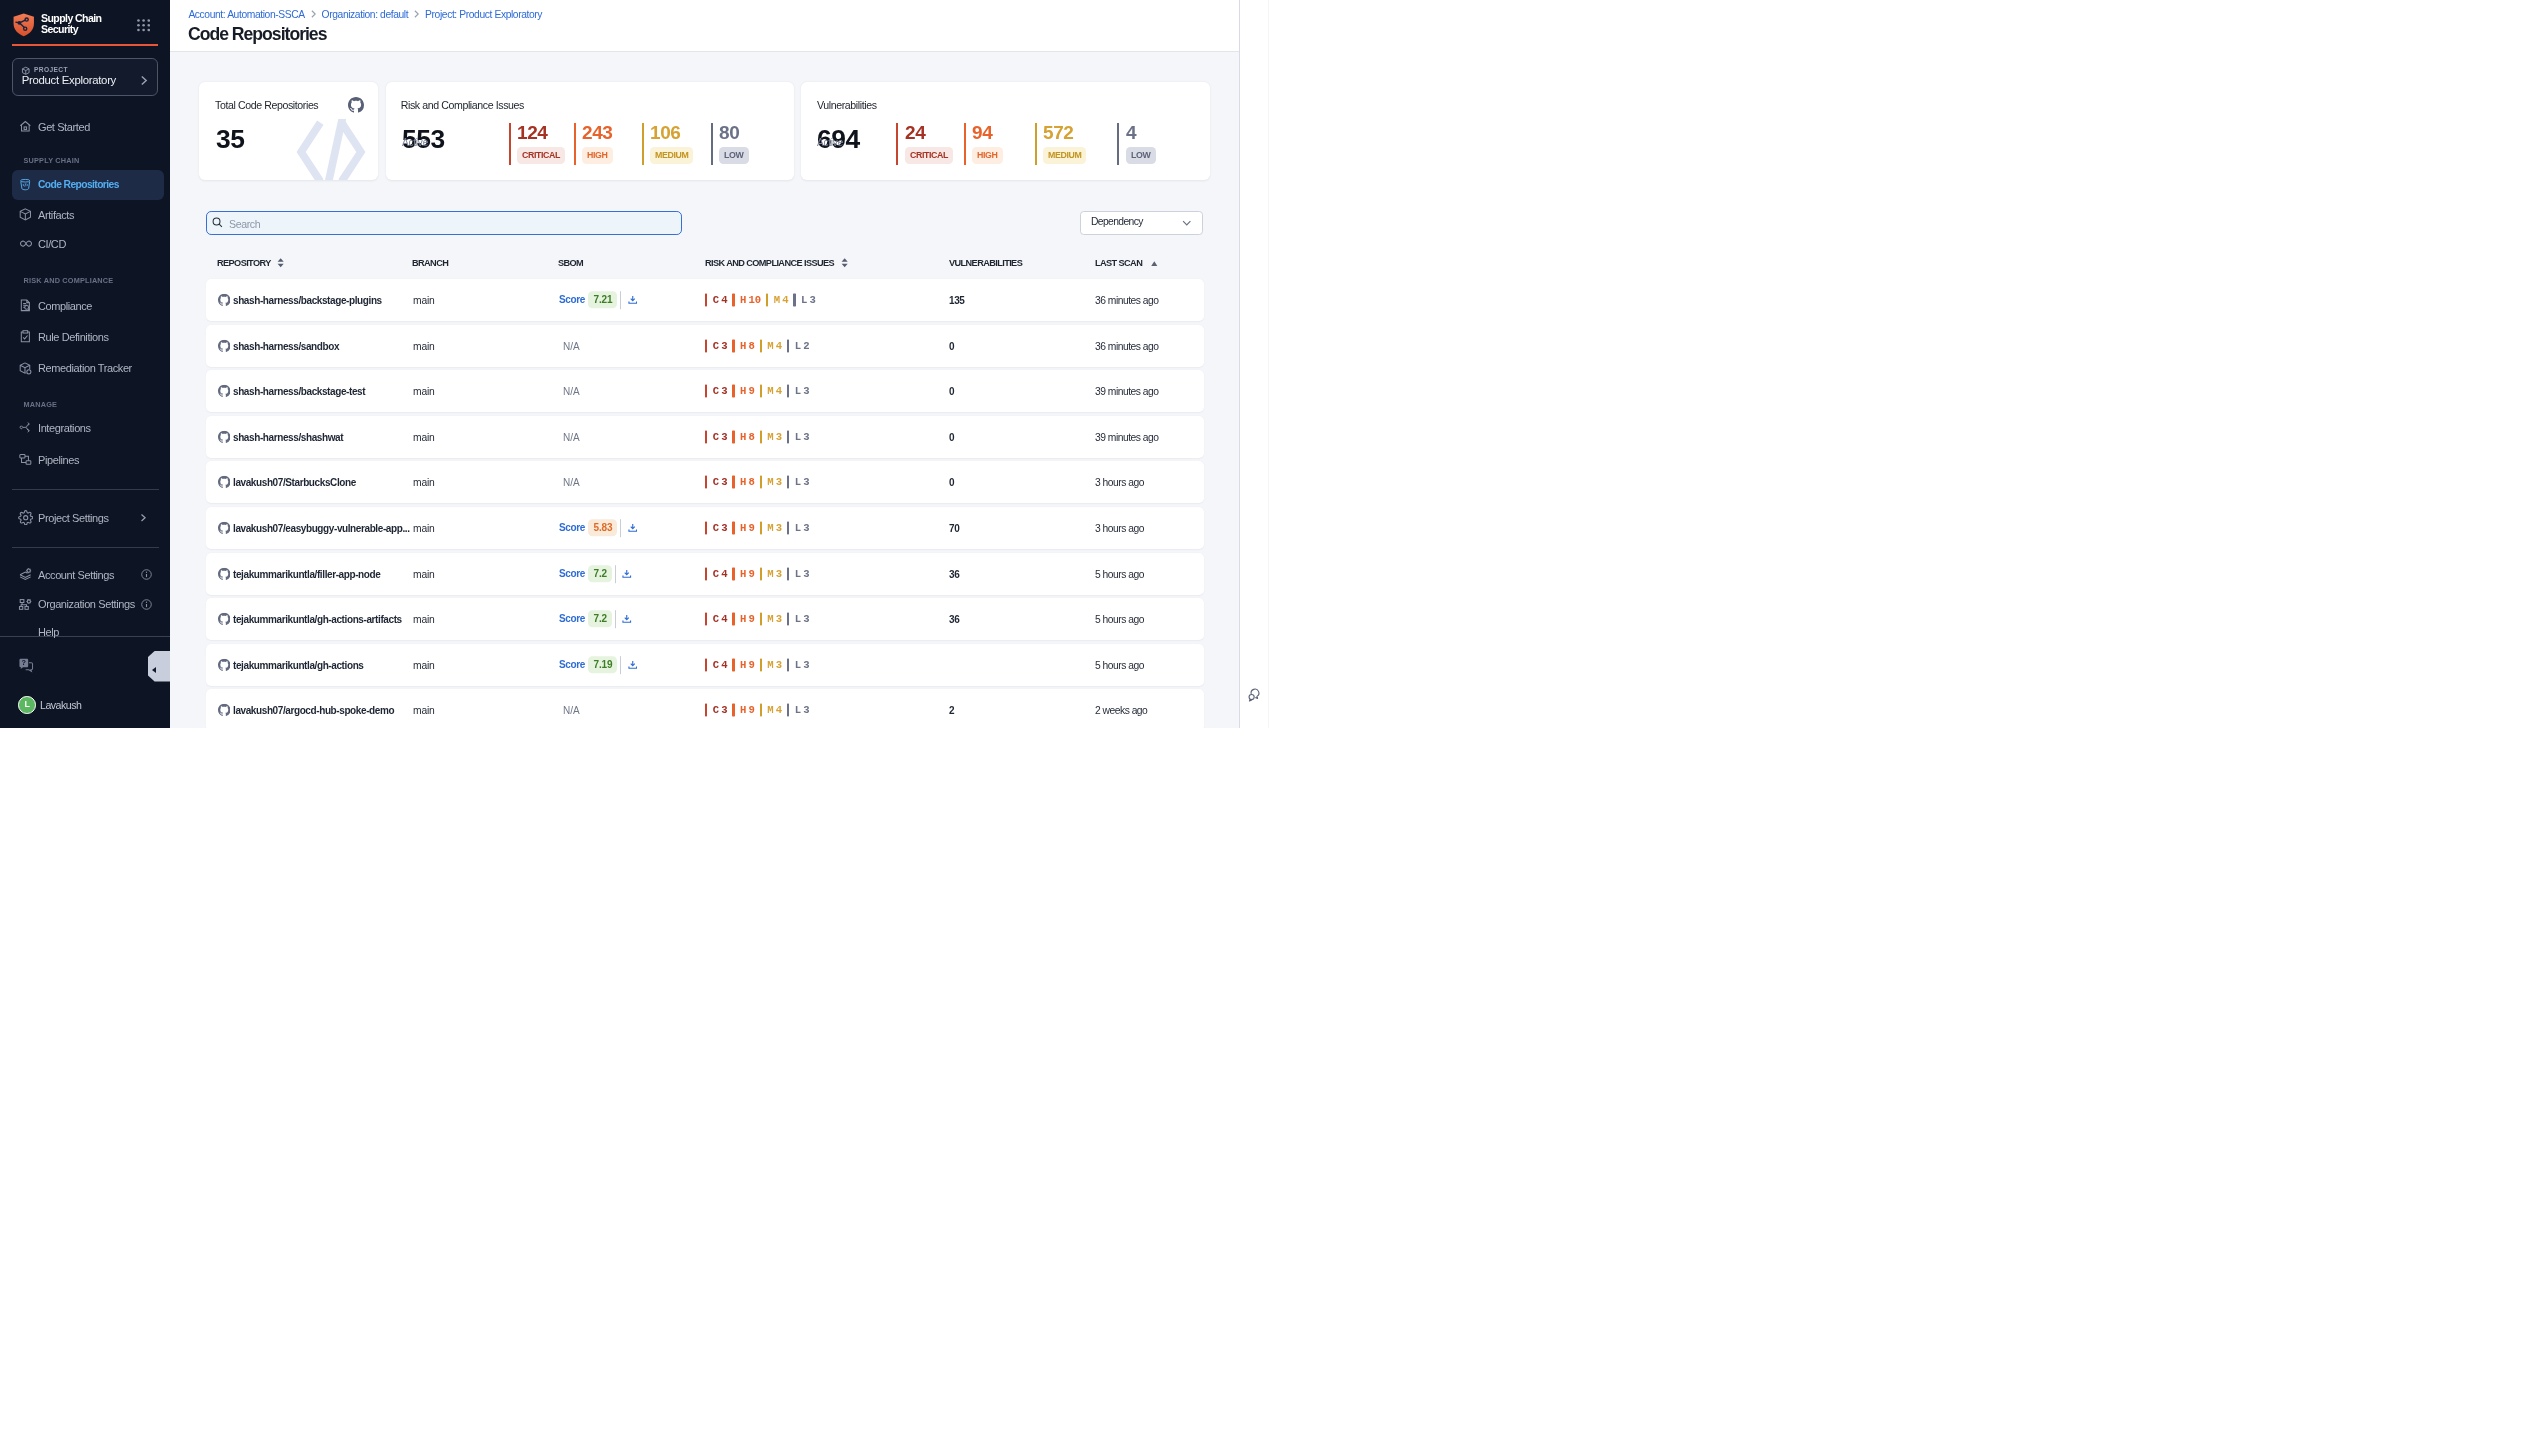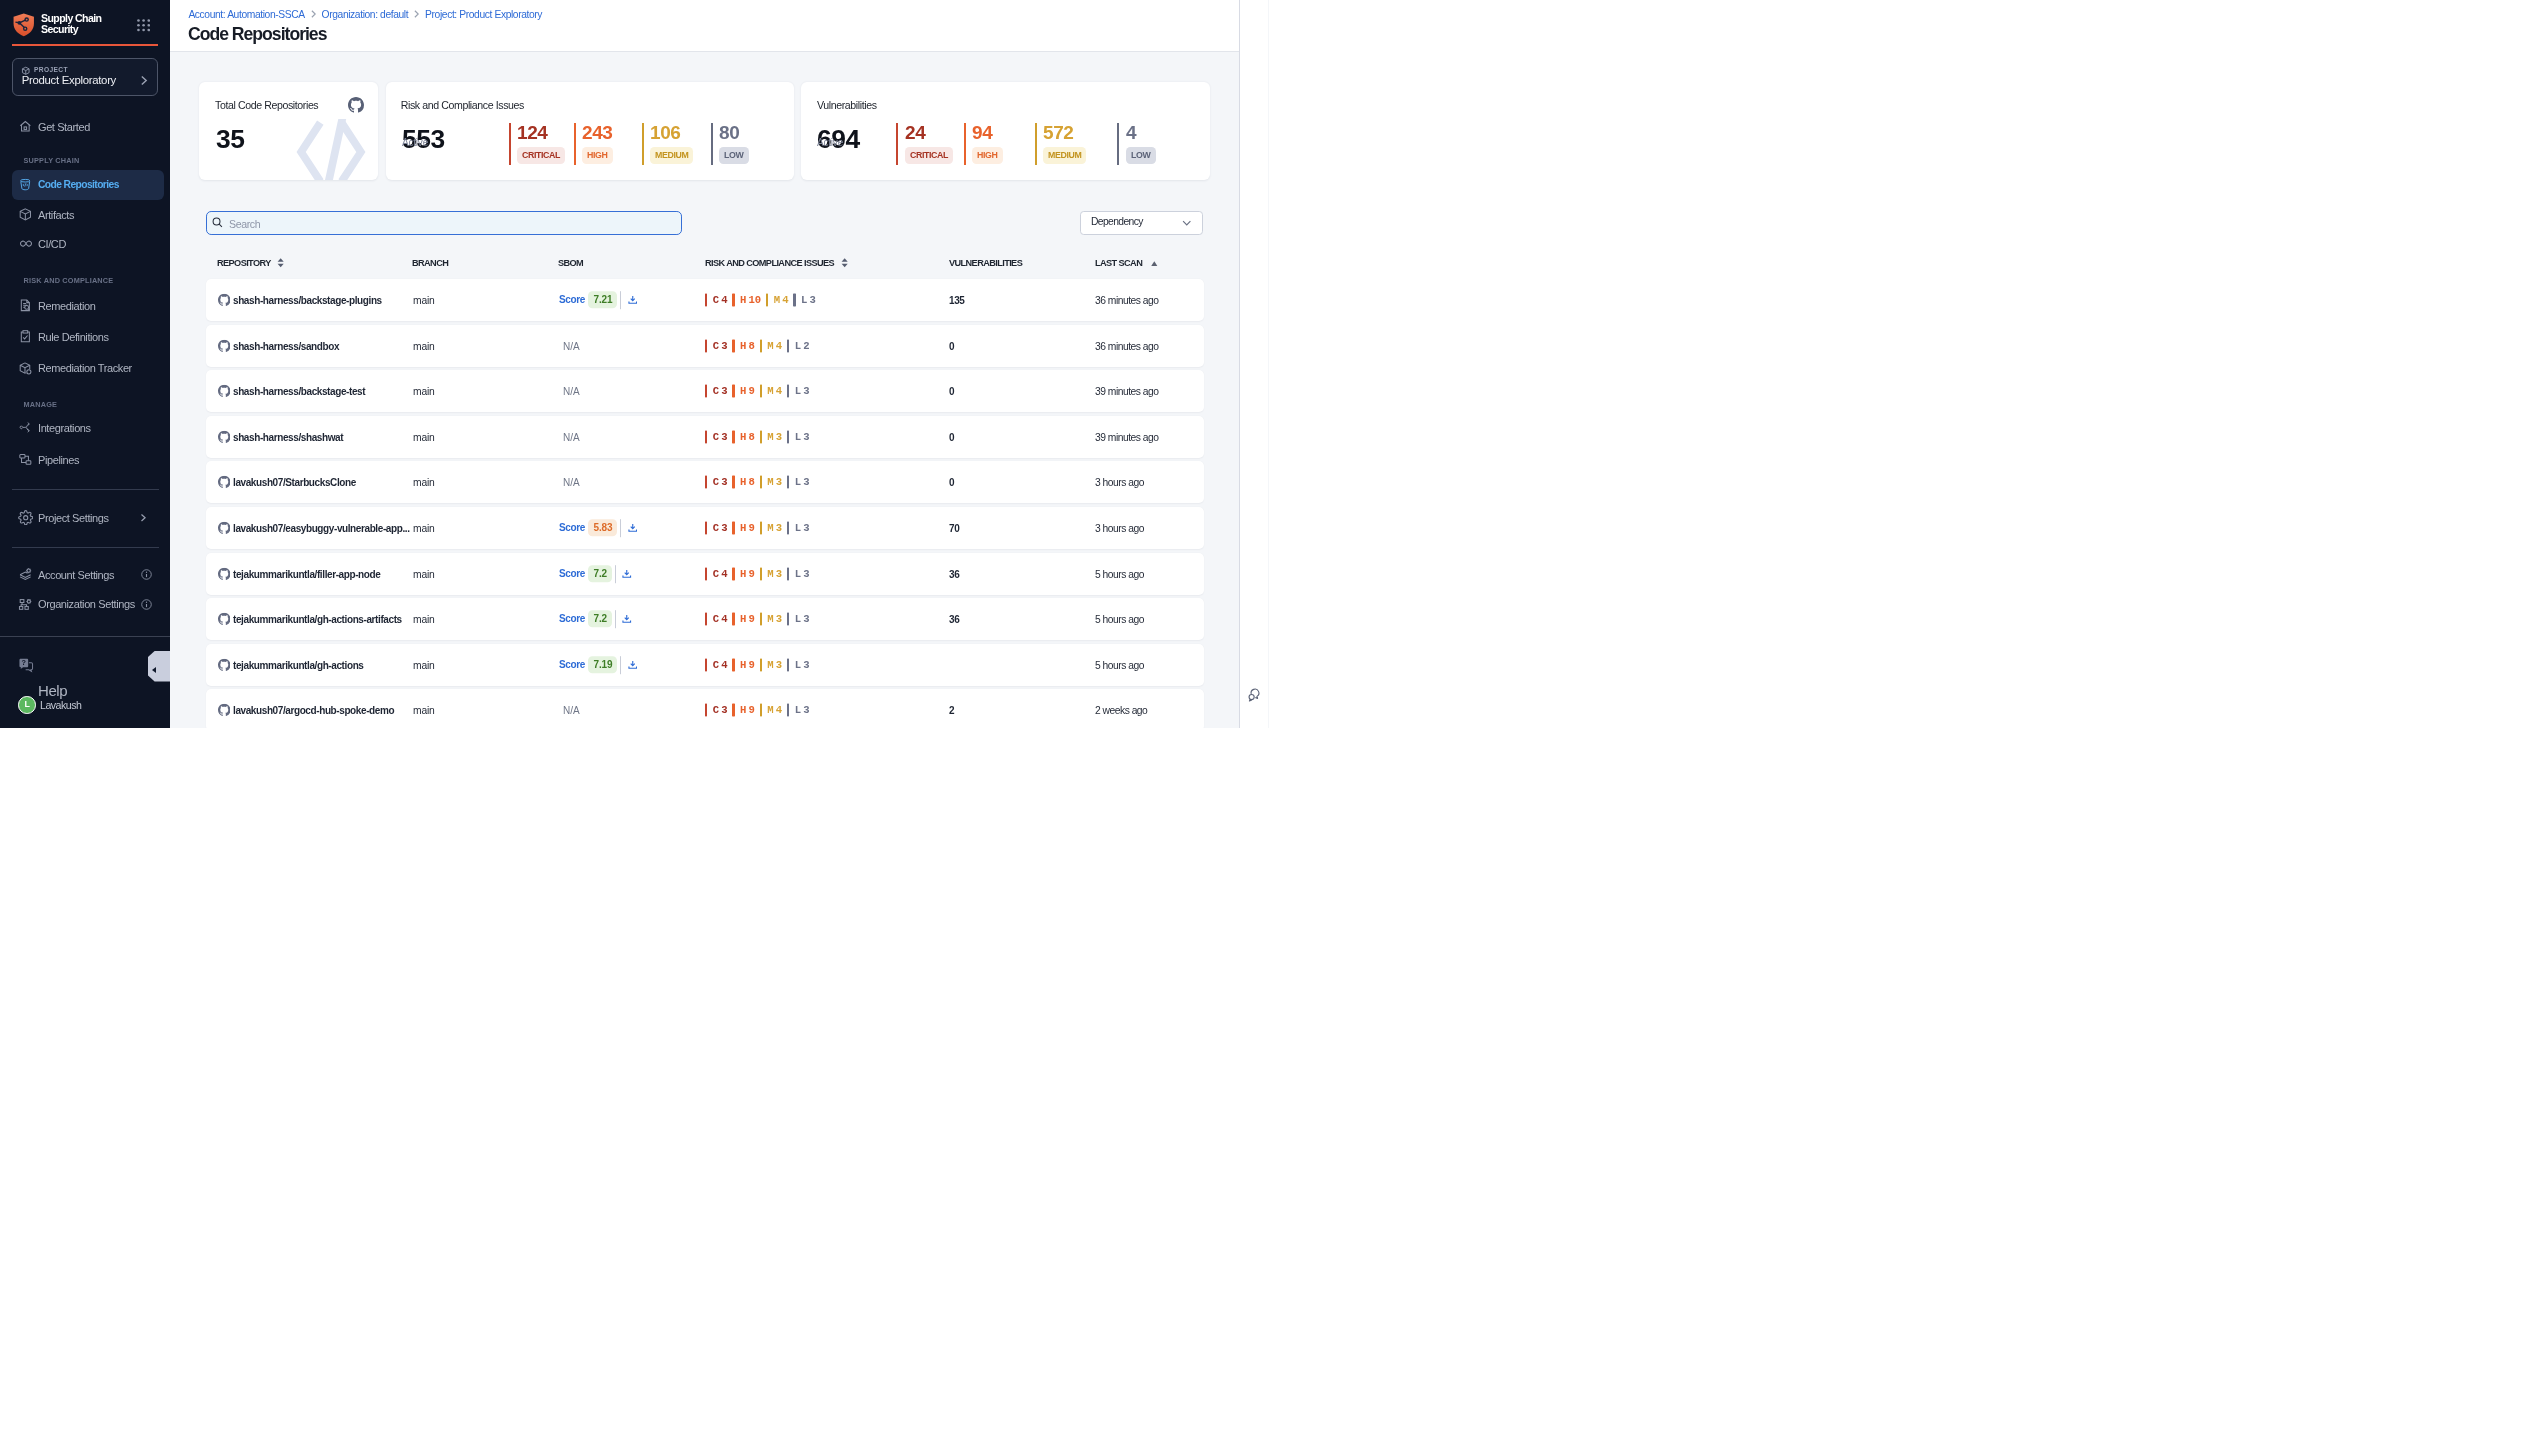--- a/index.html
+++ b/index.html
@@ -486,7 +486,7 @@
       <circle cx="11.8" cy="12.8" r="2.6"></circle>
         <path d="M13.7 14.7 L15.6 16.6"></path>
     </svg>
-    <div class="abs" style="left:38px;top:300px;font-size:11px;letter-spacing:-0.4px;color:#b0b6c3;">Remediation</div>
+    <div class="abs" style="left:38px;top:300px;font-size:11px;letter-spacing:-0.4px;color:#b0b6c3;">Compliance</div>
 
     <svg class="abs" style="left:18.4px;top:329px" width="14.7" height="14.7" viewBox="0 0 20 20" fill="none" stroke="#8b92a4" stroke-width="1.4">
       <path d="M6.8 4 H4.5 V17.5 H15.5 V4 H13.2"></path>

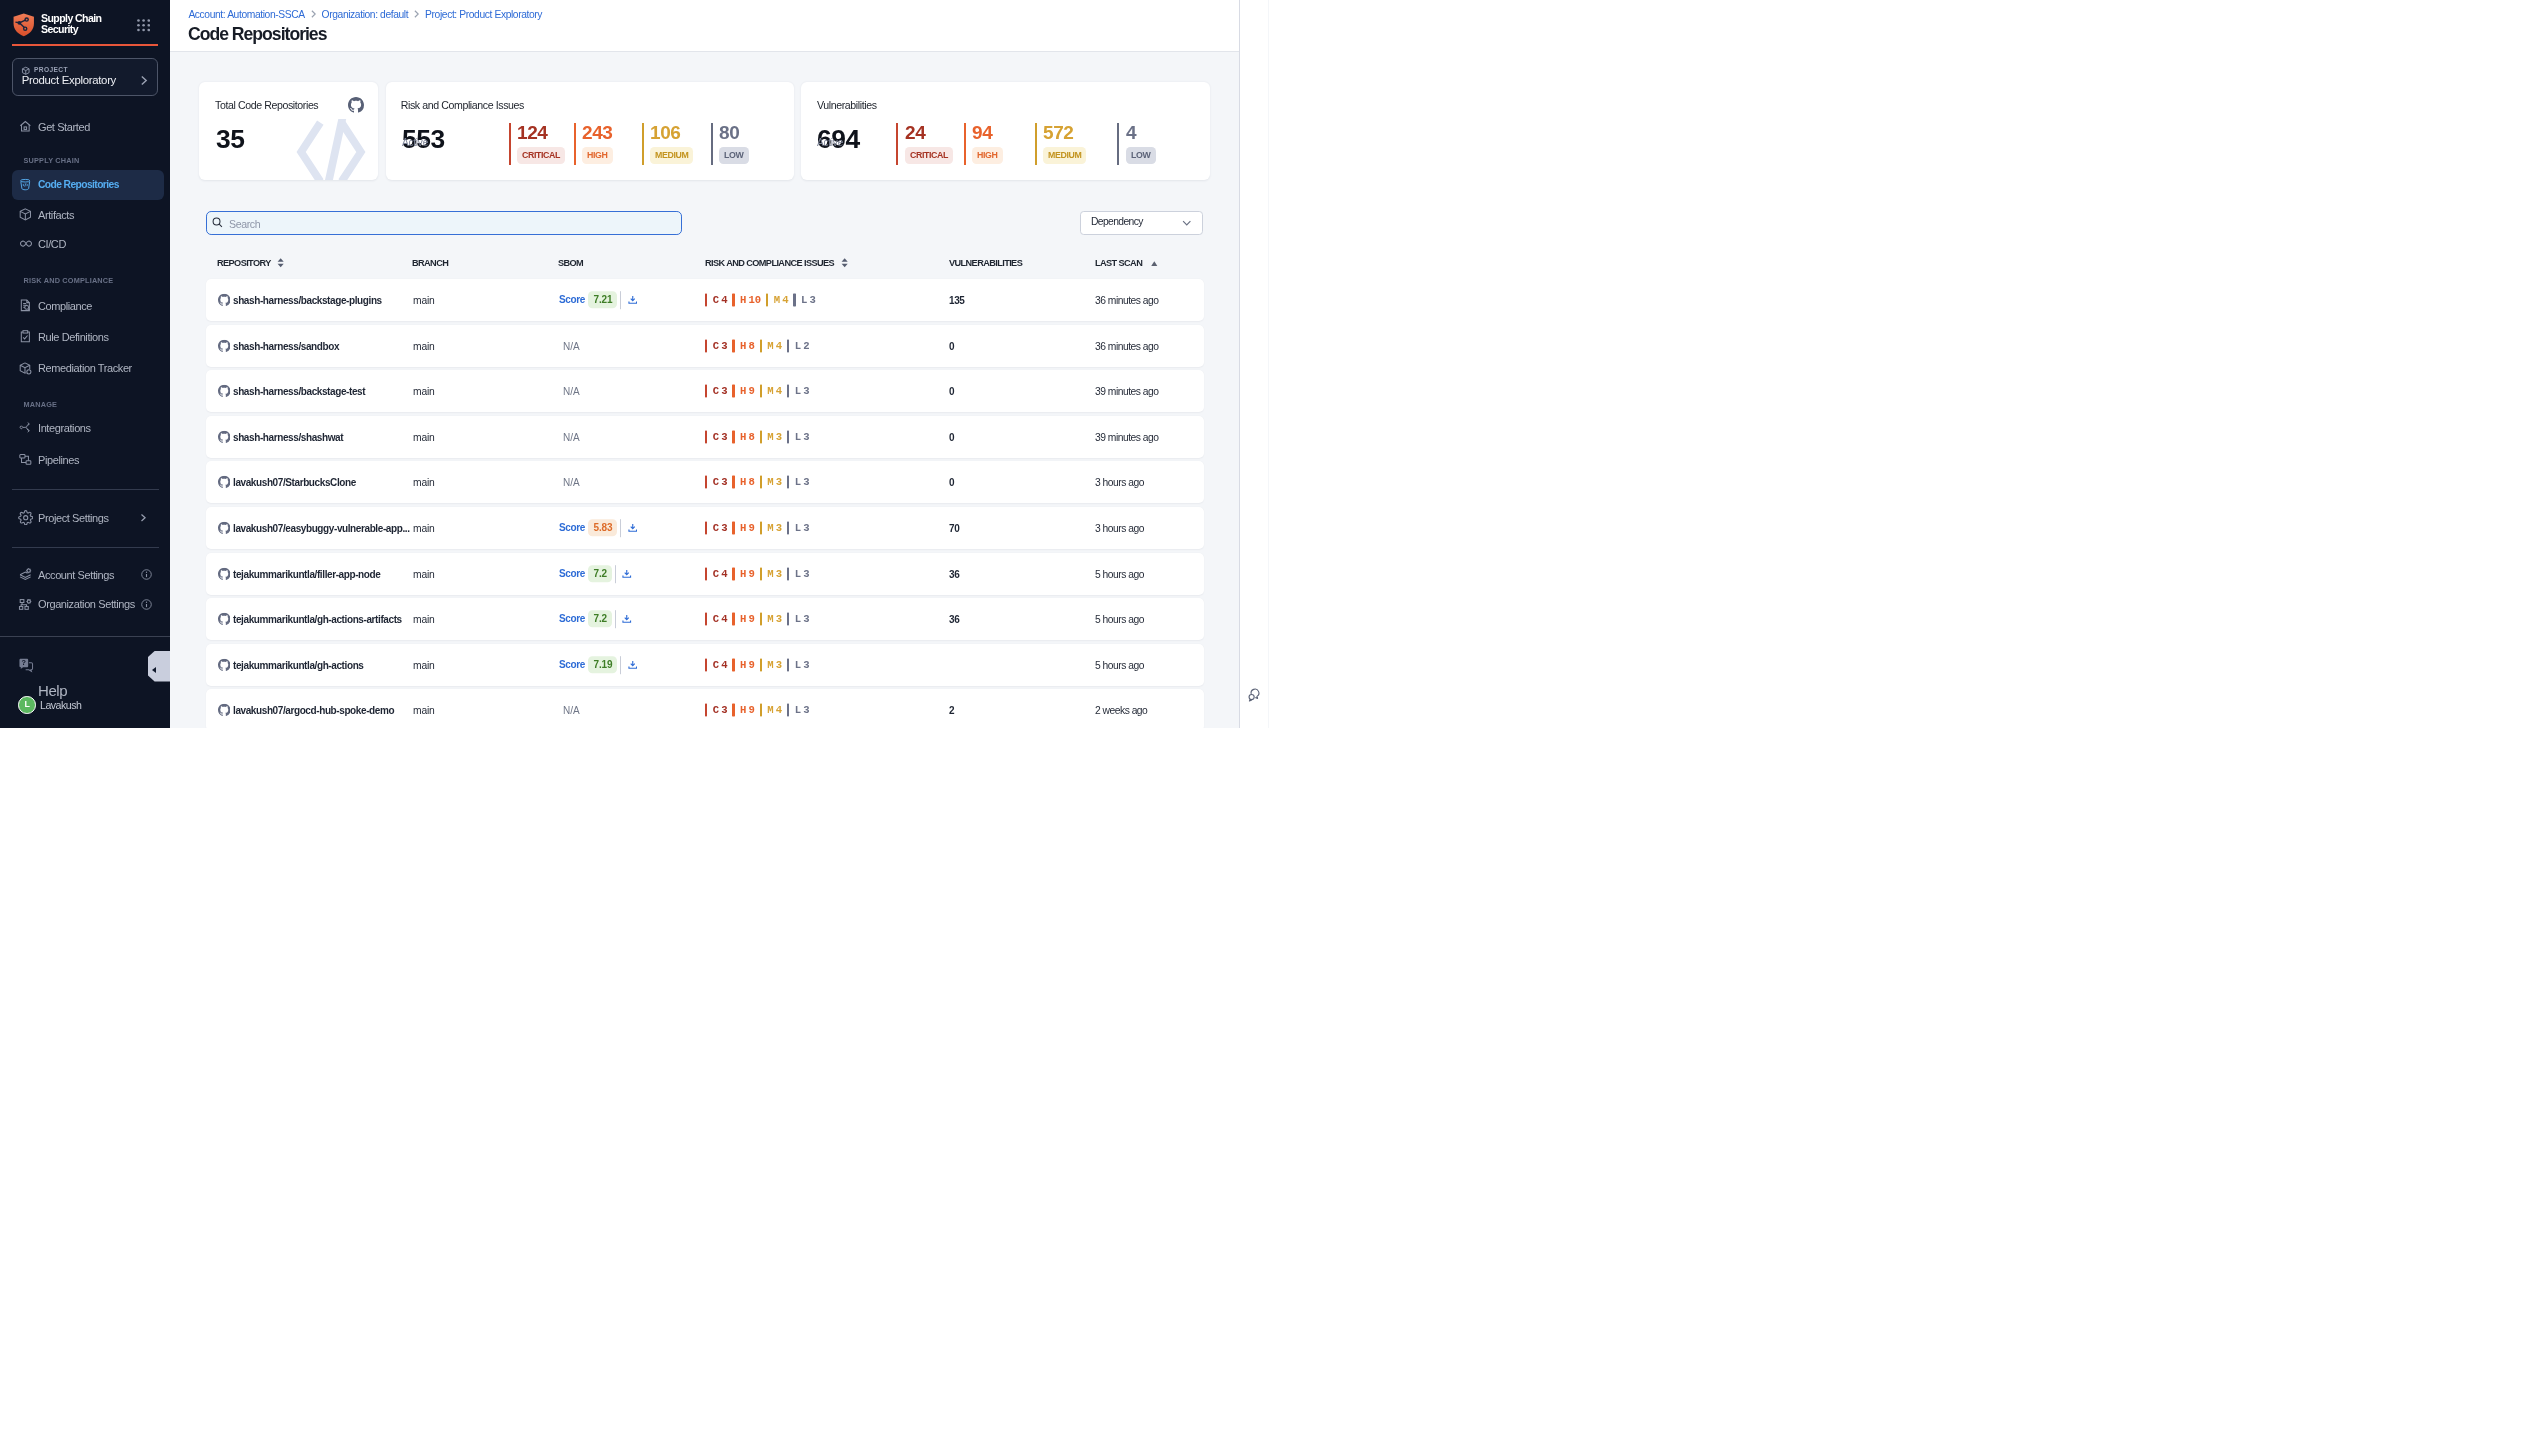--- a/index.html
+++ b/index.html
@@ -568,7 +568,7 @@
       <path d="M2 2.7 C2 1.7 2.8 1 3.8 1 H12.2 C13.2 1 14 1.7 14 2.7 V11 C14 12 13.2 12.8 12.2 12.8 H7 L3.6 15.2 L4.3 12.8 H3.8 C2.8 12.8 2 12 2 11 Z" fill="#767d92"></path>
       <text x="8" y="10.2" font-size="10" font-weight="bold" fill="#0d1424" text-anchor="middle" font-family="Liberation Sans">?</text>
     </svg>
-    <div class="abs" style="left:38px;top:682px;font-size:15px;letter-spacing:-0.4px;color:#b0b6c3;">Help</div>
+    <div class="abs" style="left:38px;top:626px;font-size:11px;letter-spacing:-0.4px;color:#b0b6c3;">Help</div>
 
     <div class="abs" style="left:18.4px;top:696px;width:17.6px;height:17.6px;border-radius:50%;background:#5cb860;border:1.1px solid #fff;"></div>
     <div class="abs" style="left:18.4px;top:696px;width:17.6px;height:17.6px;text-align:center;font-size:8.8px;font-weight:bold;color:#fff;line-height:17.6px;">L</div>

